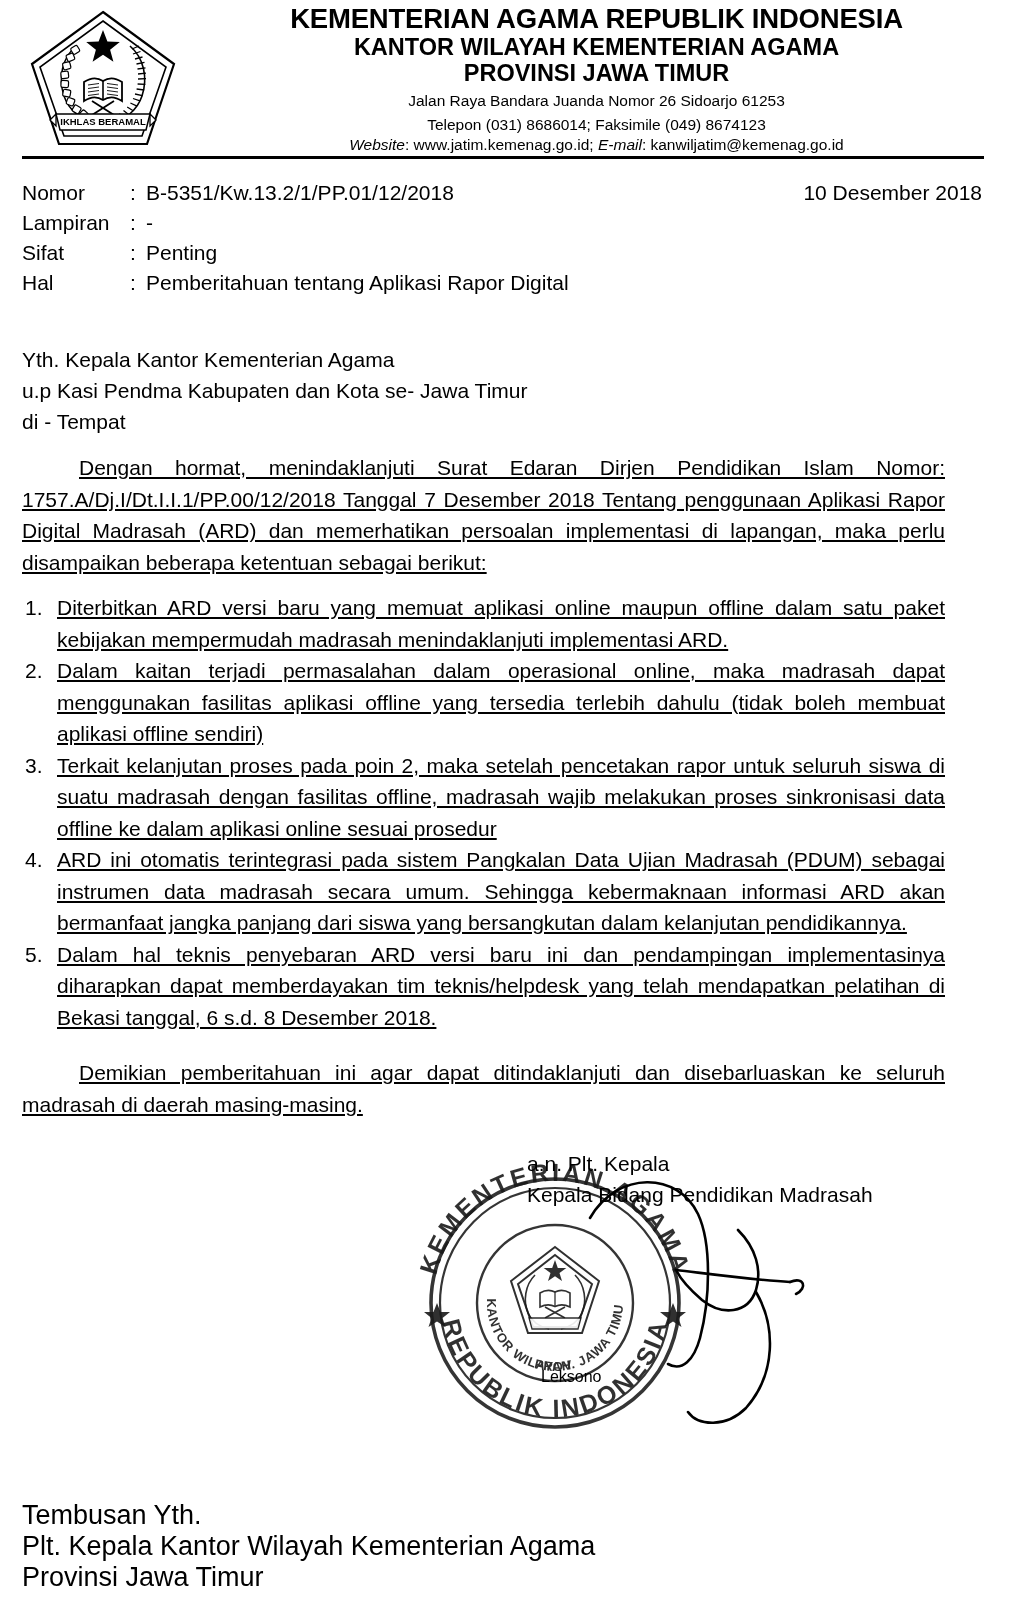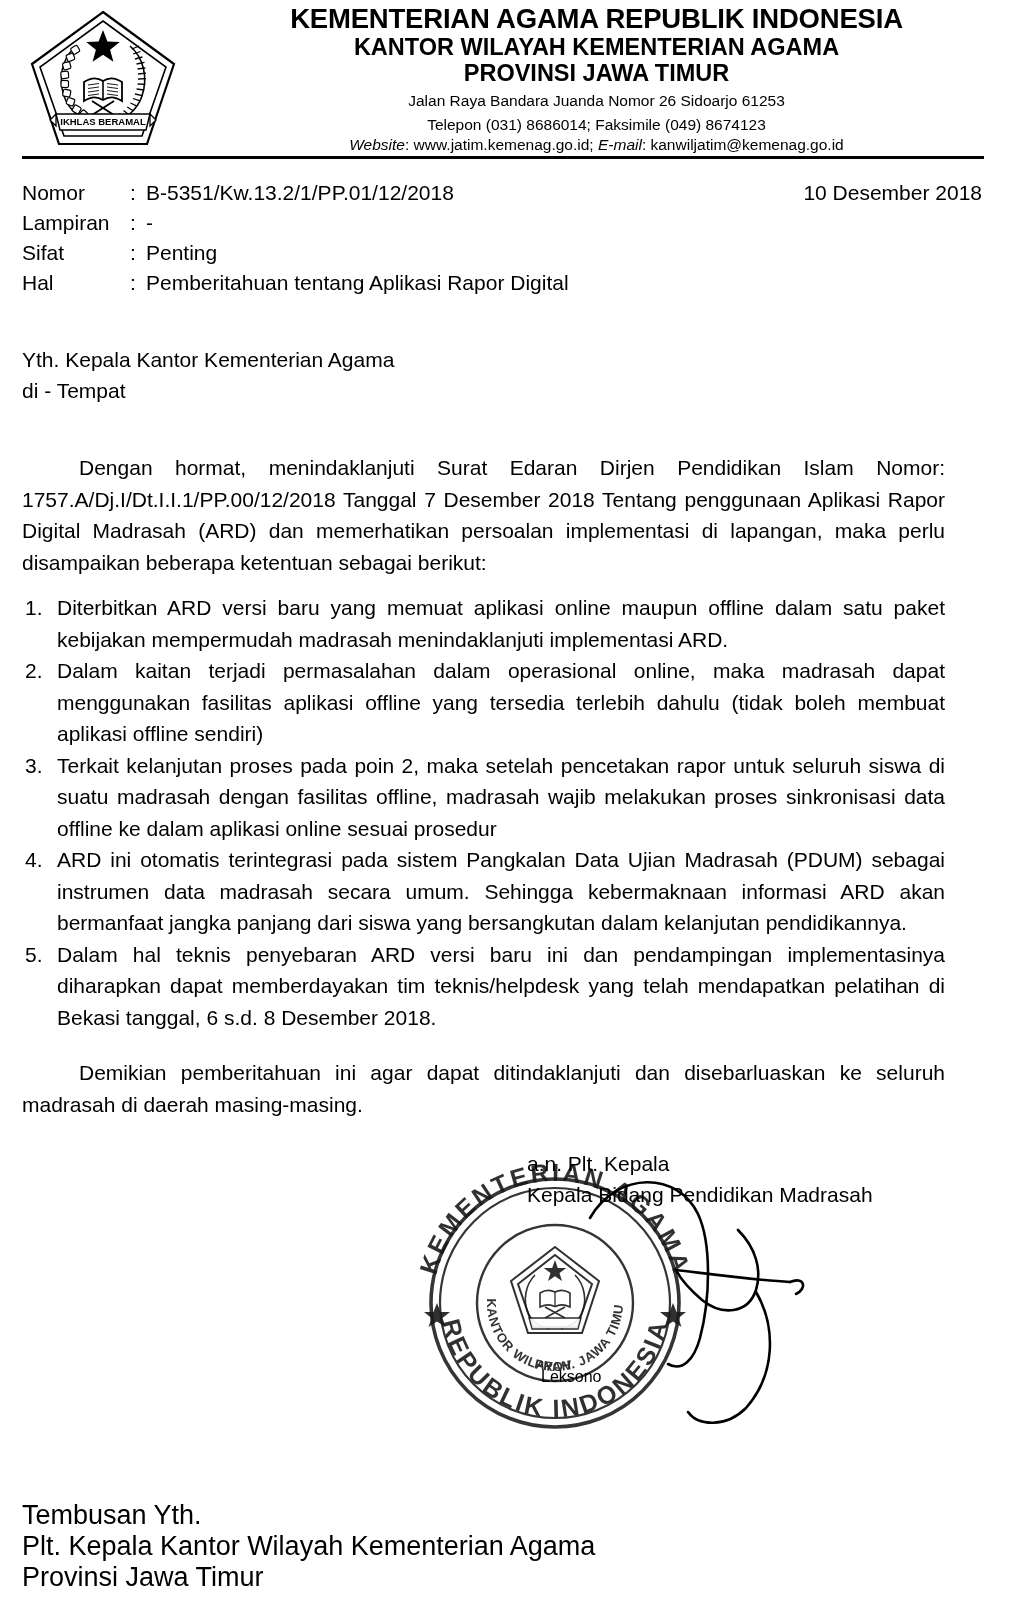--- a/index.html
+++ b/index.html
@@ -313,6 +313,7 @@
 
   <div class="recipient">
     <div>Yth.  Kepala Kantor Kementerian Agama</div>
+    <div>u.p Kasi Pendma Kabupaten dan Kota se- Jawa Timur</div>
     <div>di - Tempat</div>
   </div>
 

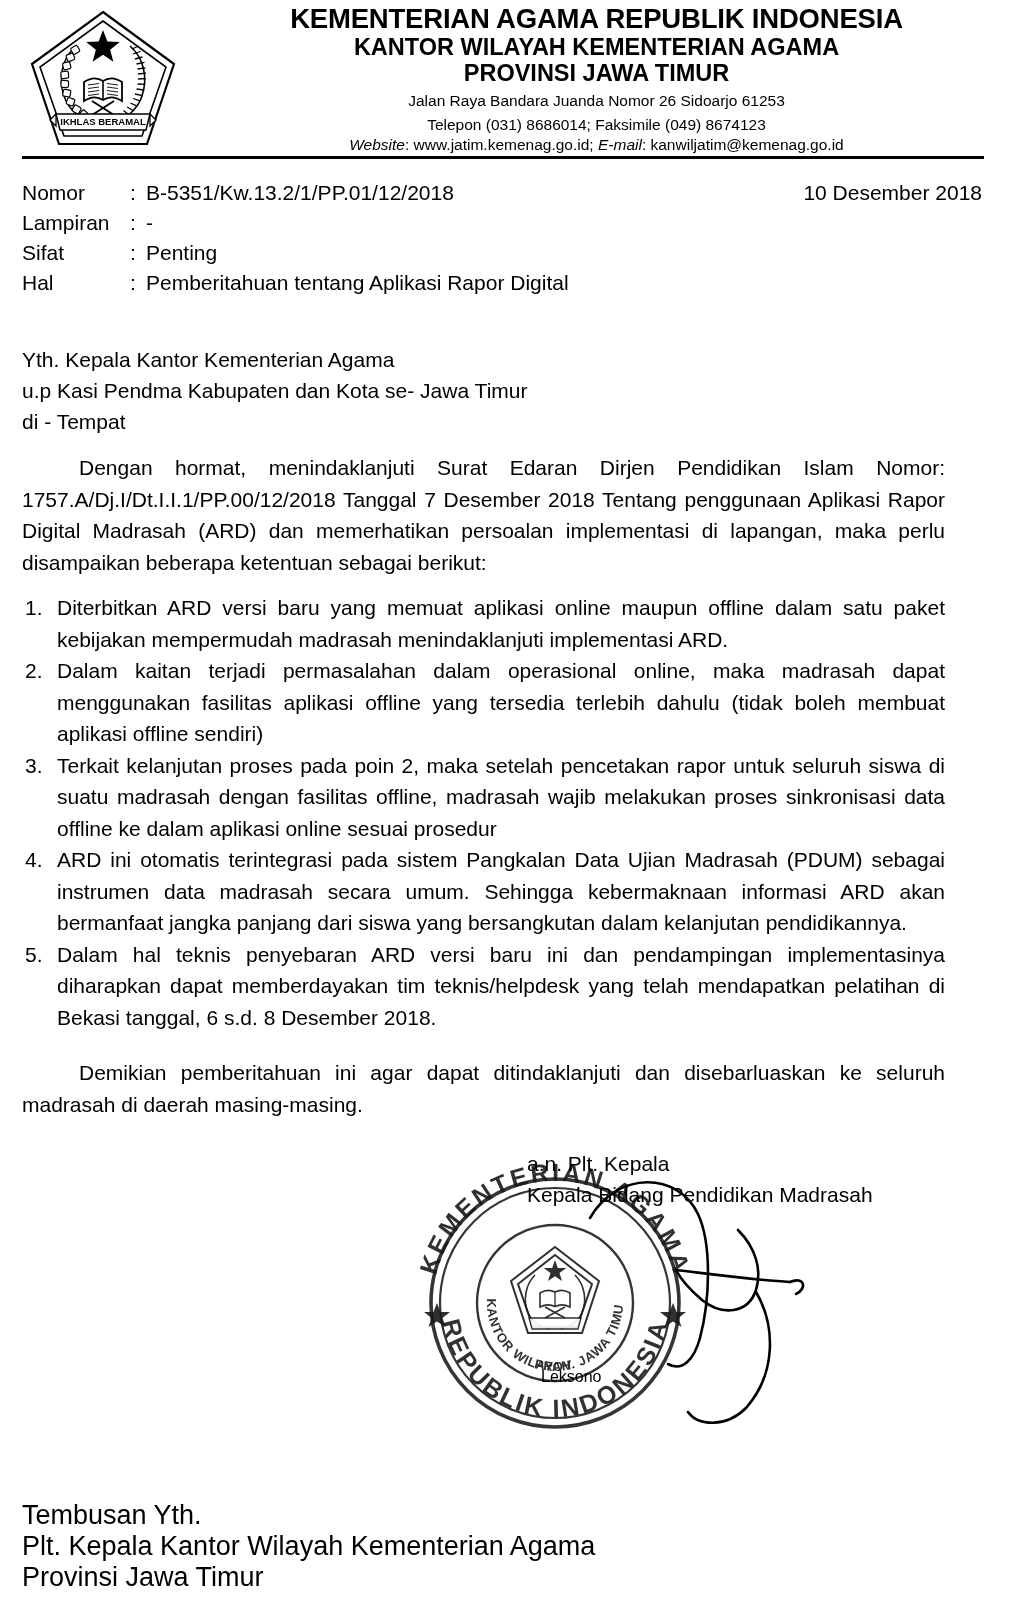--- a/index.html
+++ b/index.html
@@ -125,6 +125,7 @@
     top: 452px;
     width: 923px;
     font-size: 21px;
+    text-decoration: underline;
   }
   p.para {
     margin: 0;

